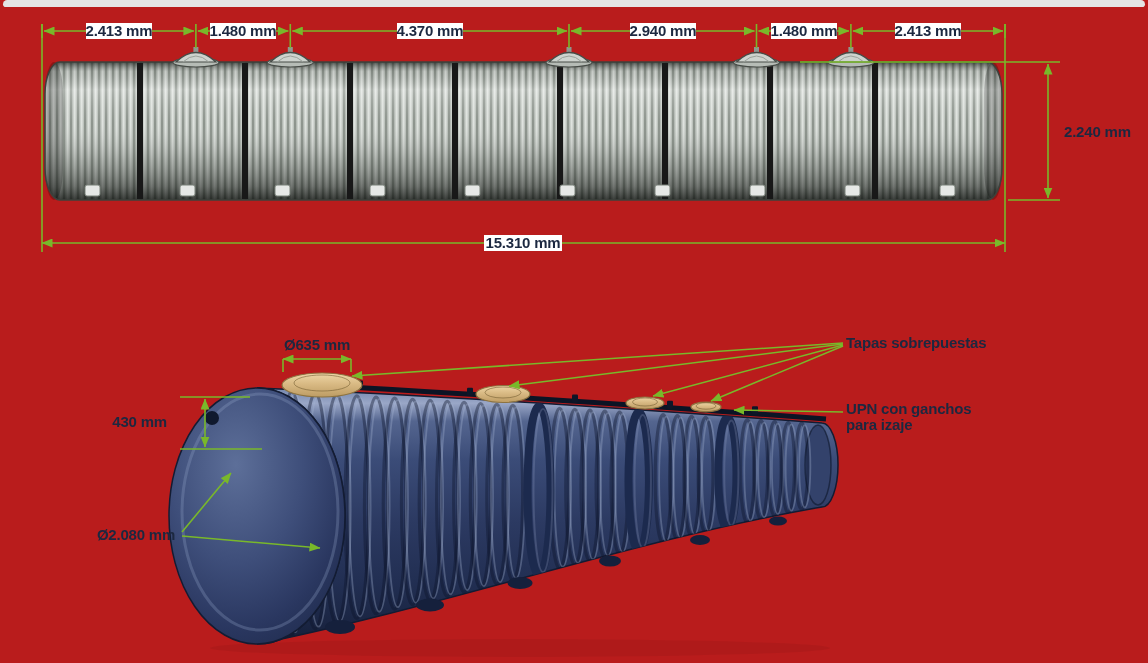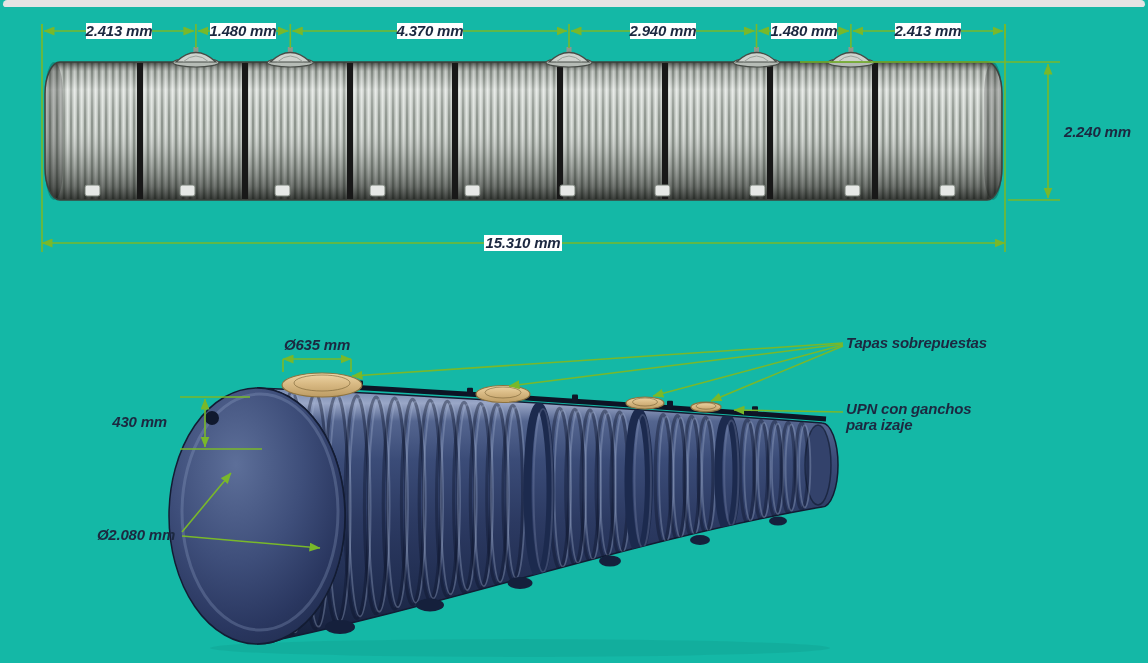--- a/index.html
+++ b/index.html
@@ -3,7 +3,7 @@
 <meta charset="utf-8">
 <style>
   html,body{margin:0;padding:0;background:#ffffff;}
-  .canvas{position:relative;width:1148px;height:663px;background:#14b8a6;overflow:hidden;font-family:"Liberation Sans",sans-serif;font-style:italic;}
+  .canvas{position:relative;width:1148px;height:663px;background:#b91c1c;overflow:hidden;font-family:"Liberation Sans",sans-serif;}
   .top-strip{position:absolute;top:0;left:3px;right:3px;height:7px;background:#e4e4e4;border-radius:9px 9px 6px 6px;}
   svg{position:absolute;left:0;display:block;}
   #elevation-svg{top:0;}

